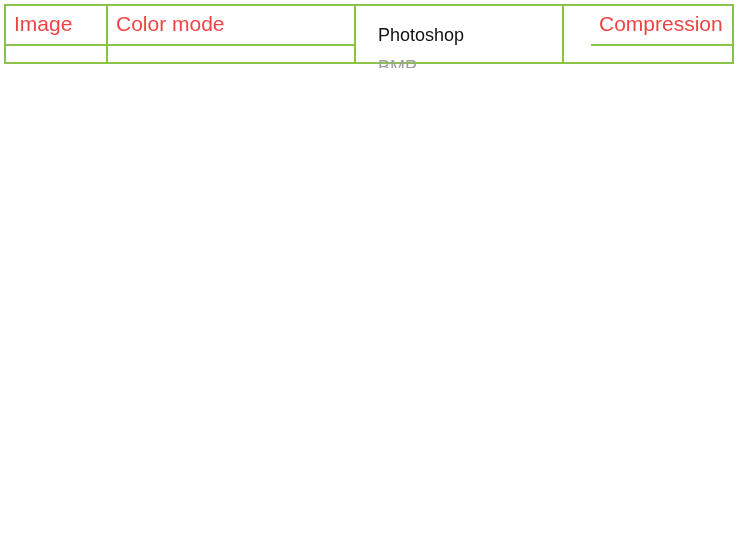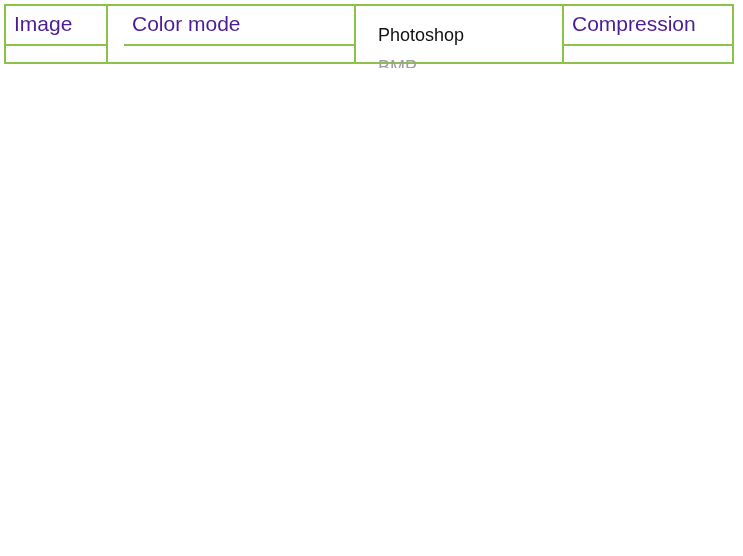--- a/index.html
+++ b/index.html
@@ -30,7 +30,7 @@
     border-bottom: 2px solid #8bc34a;
     padding: 6px 8px 8px 8px;
     font-size: 21px;
-    color: #4c1d95;
+    color: #ef4444;
   }
   .body {
     position: relative;

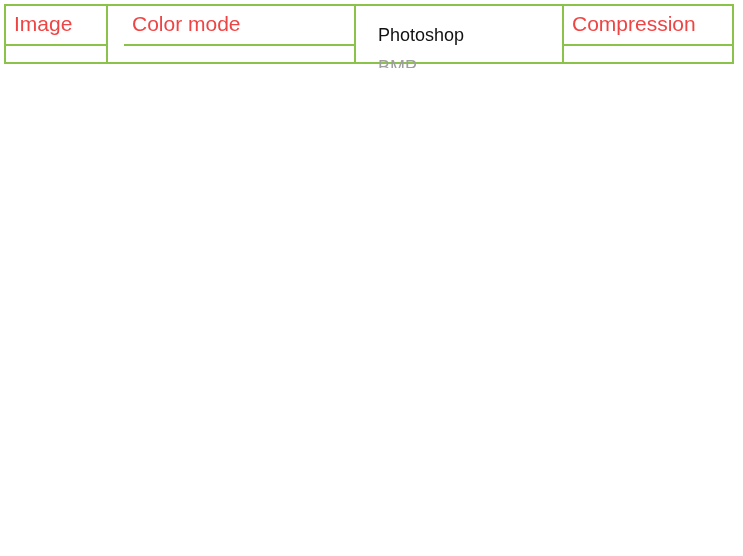--- a/index.html
+++ b/index.html
@@ -23,7 +23,7 @@
   }
   .col:last-child { border-right: none; }
   .col-image { width: 102px; }
-  .col-mode  { width: 248px; padding-left: 16px; }
+  .col-mode  { width: 248px; }
   .col-fmt   { width: 208px; }
   .col-comp  { flex: 1; }
   .head {

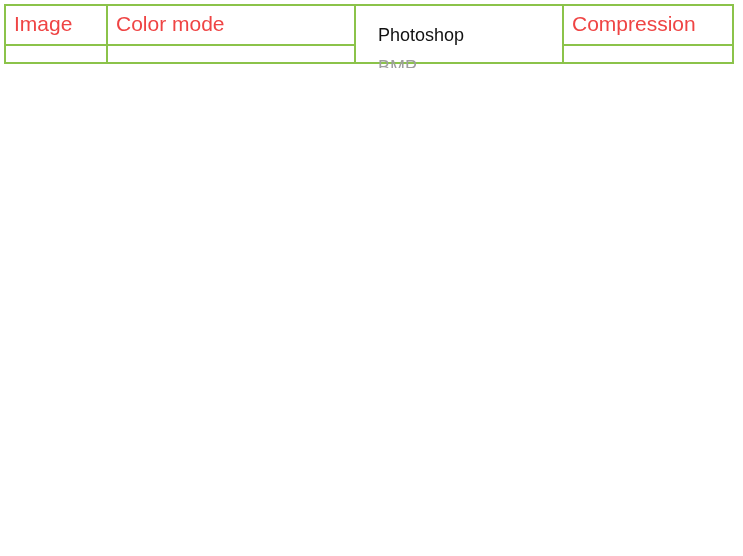--- a/index.html
+++ b/index.html
@@ -21,7 +21,7 @@
     display: flex;
     flex-direction: column;
   }
-  .col:last-child { border-right: none; }
+  .col:last-child { border-right: none; padding-left: 27px; }
   .col-image { width: 102px; }
   .col-mode  { width: 248px; }
   .col-fmt   { width: 208px; }

